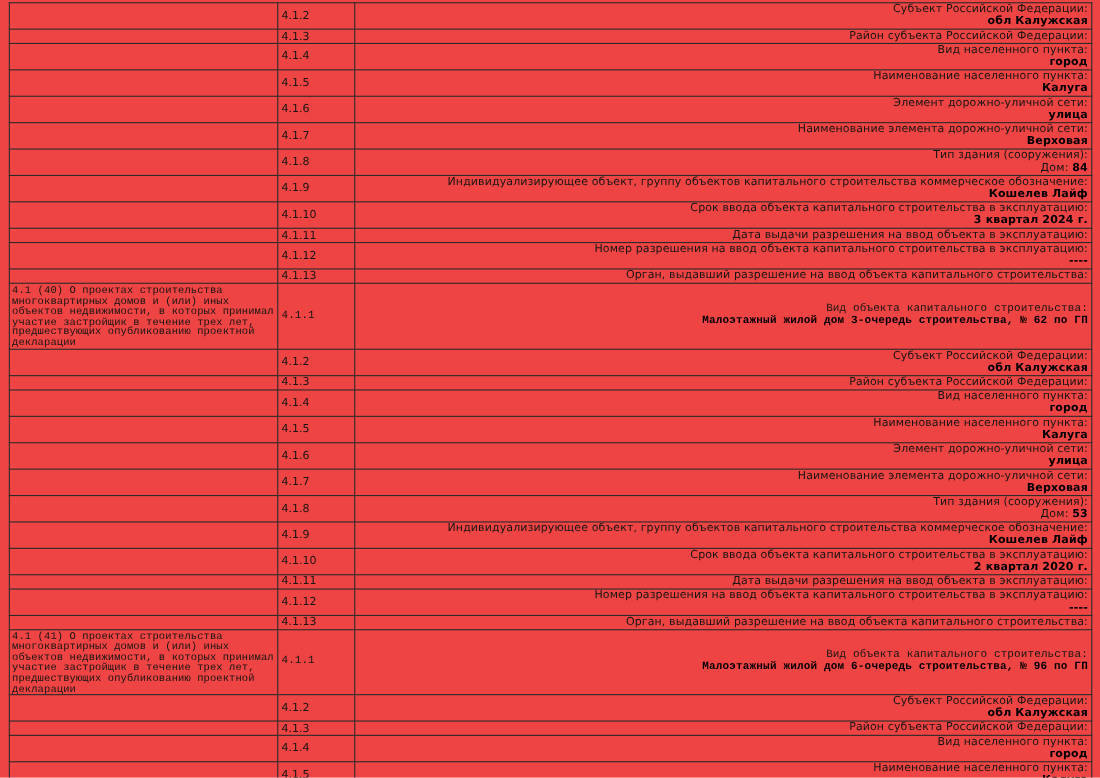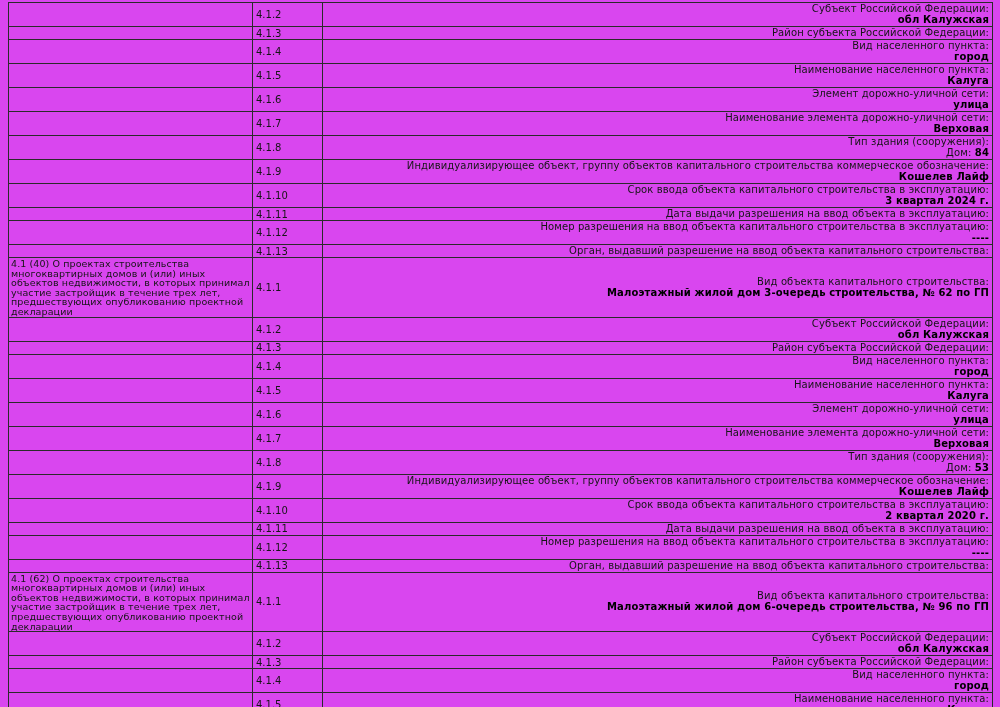--- a/index.html
+++ b/index.html
@@ -11,7 +11,7 @@
     position: relative;
     width: 1000px;
     height: 707px;
-    background: #d946ef;
+    background: #ef4444;
     overflow: hidden;
     font-family: "DejaVu Sans", "Liberation Sans", sans-serif;
     color: #000000;

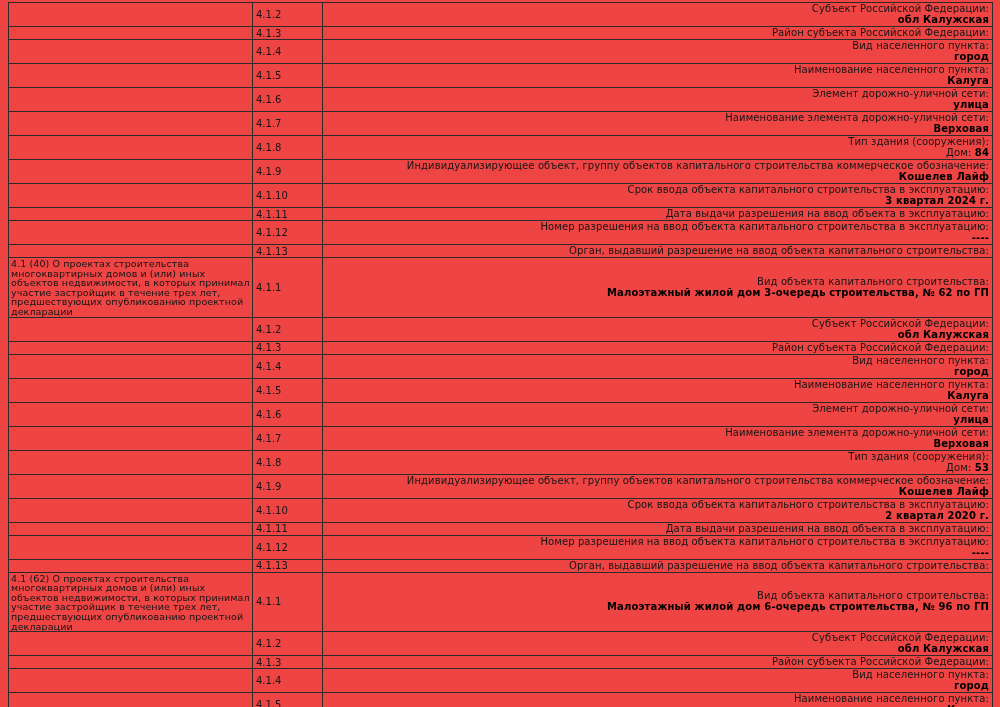--- a/index.html
+++ b/index.html
@@ -69,6 +69,7 @@
   }
   tr.row-tall {
     height: 59px;
+    font-family: Liberation Mono, monospace;
   }
 </style>
 </head>

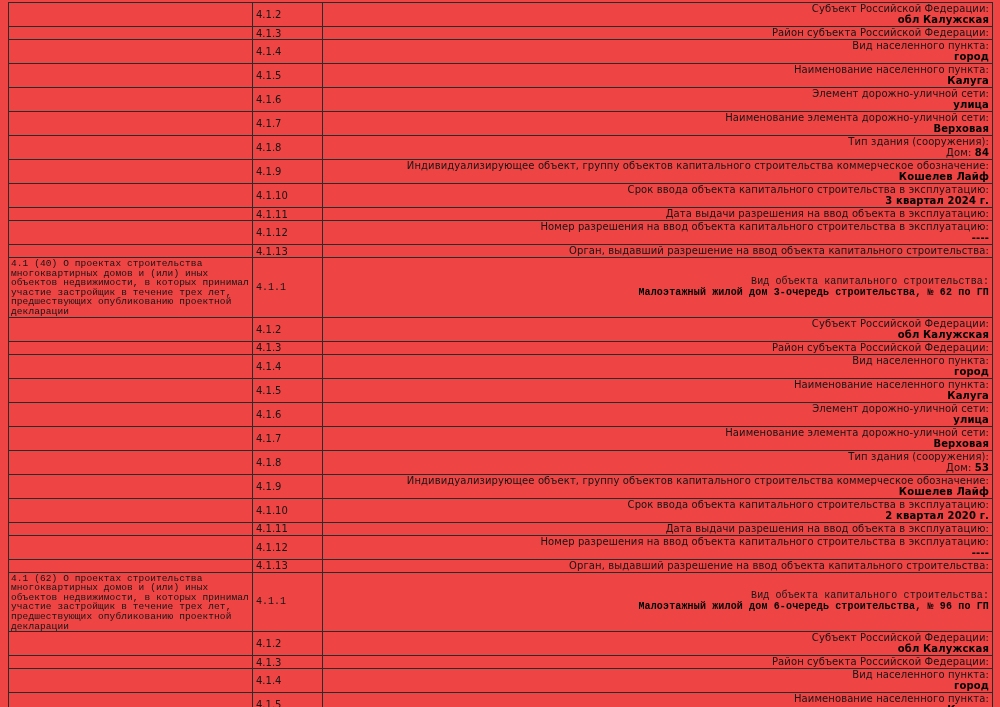--- a/index.html
+++ b/index.html
@@ -410,7 +410,7 @@
 
   <tr class="row-tall">
     <td class="c-desc">
-      <div class="block-title">4.1 (62) О проектах строительства многоквартирных домов и (или) иных объектов недвижимости, в которых принимал участие застройщик в течение трех лет, предшествующих опубликованию проектной декларации</div>
+      <div class="block-title">4.1 (41) О проектах строительства многоквартирных домов и (или) иных объектов недвижимости, в которых принимал участие застройщик в течение трех лет, предшествующих опубликованию проектной декларации</div>
     </td>
     <td class="c-num">
       <span>4.1.1</span>

